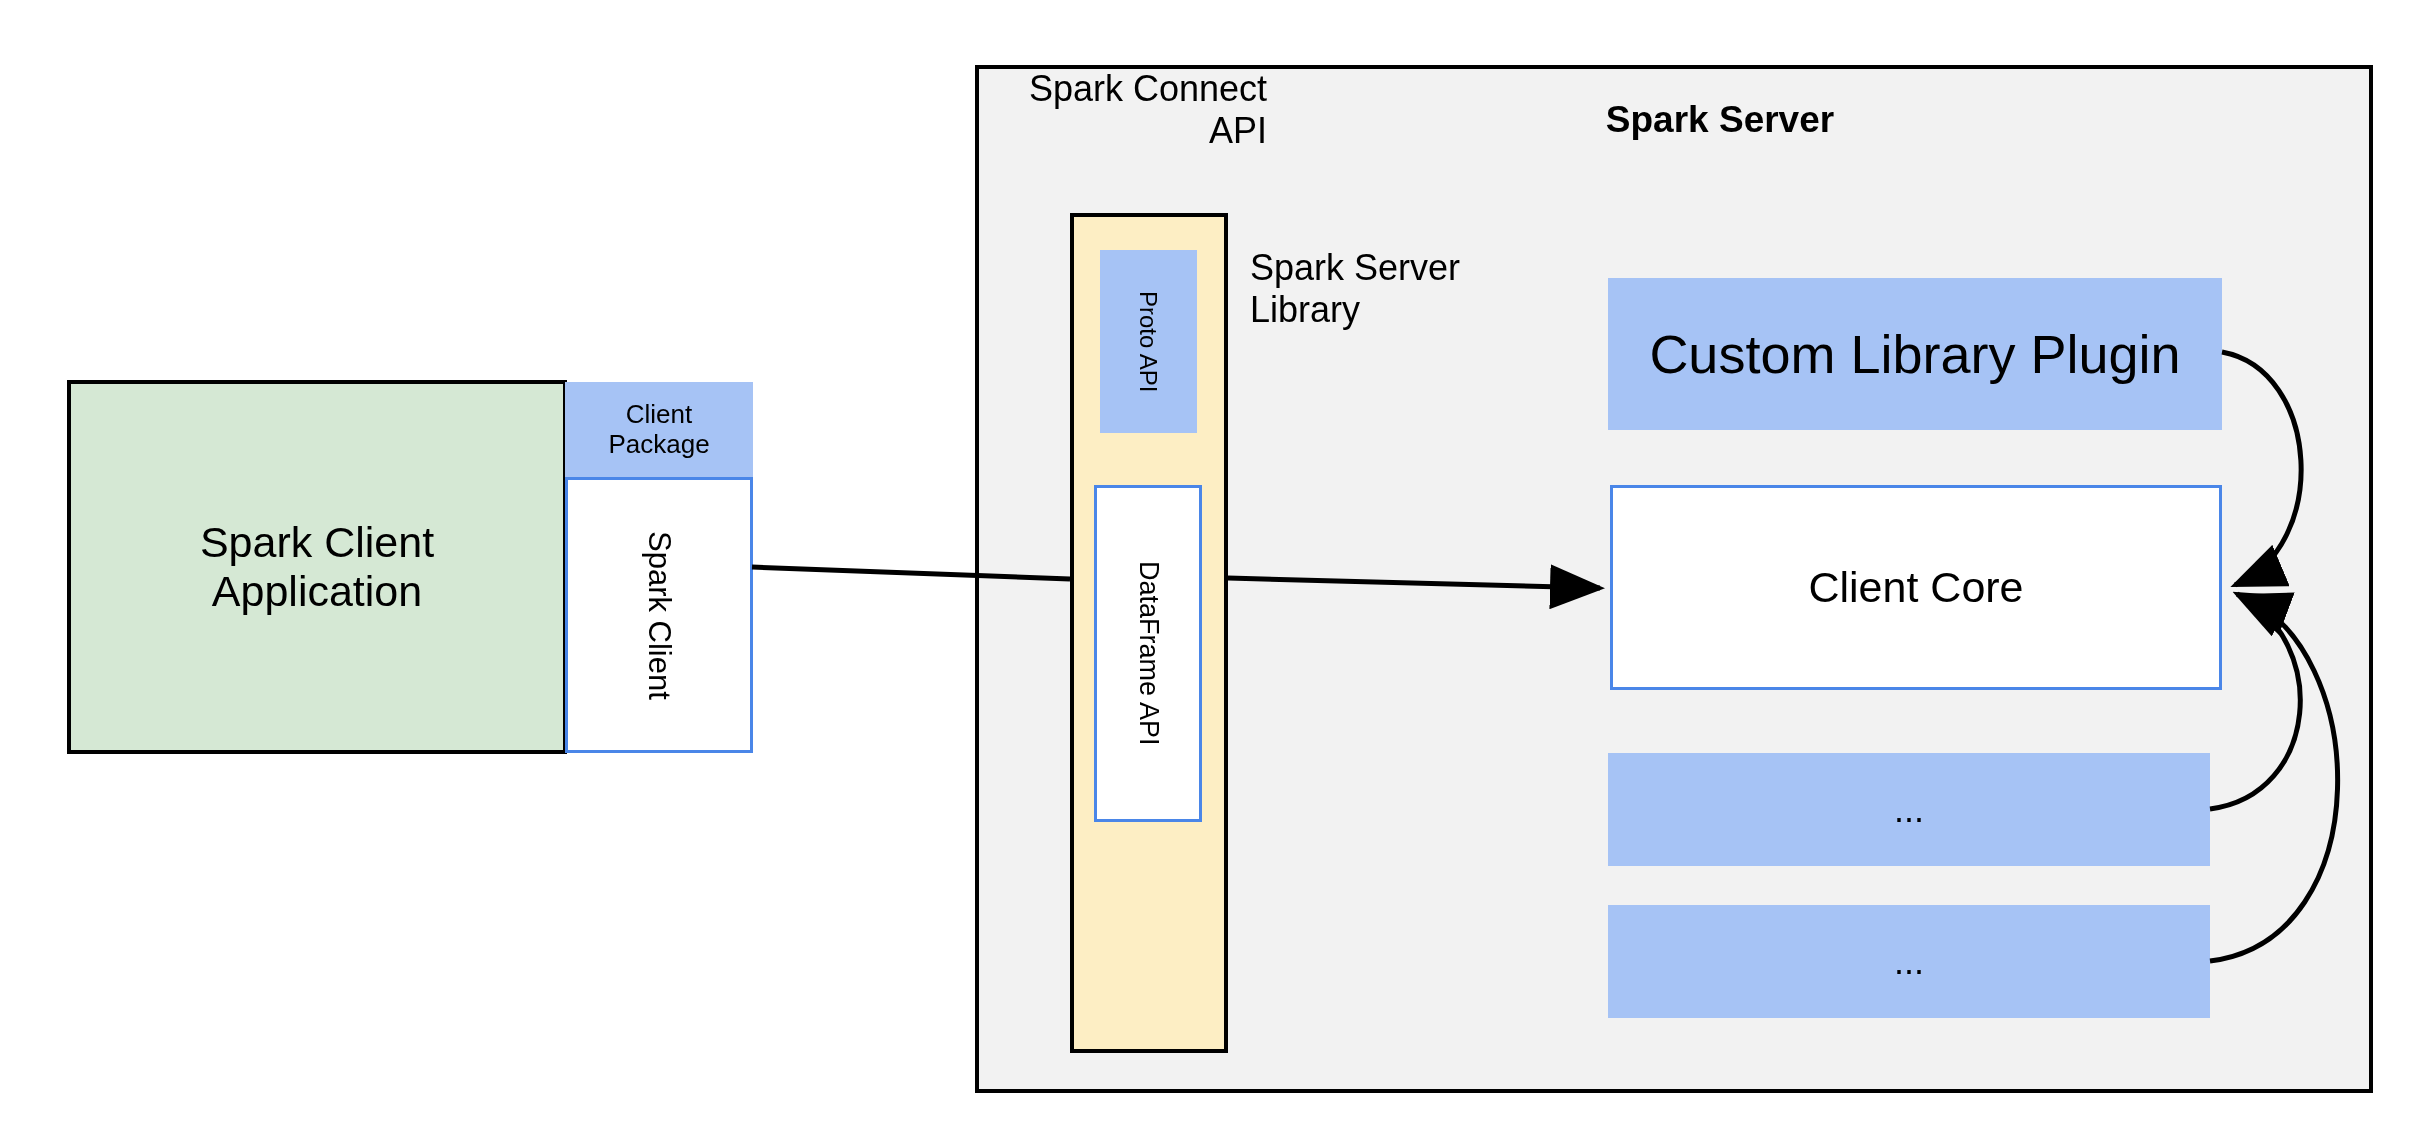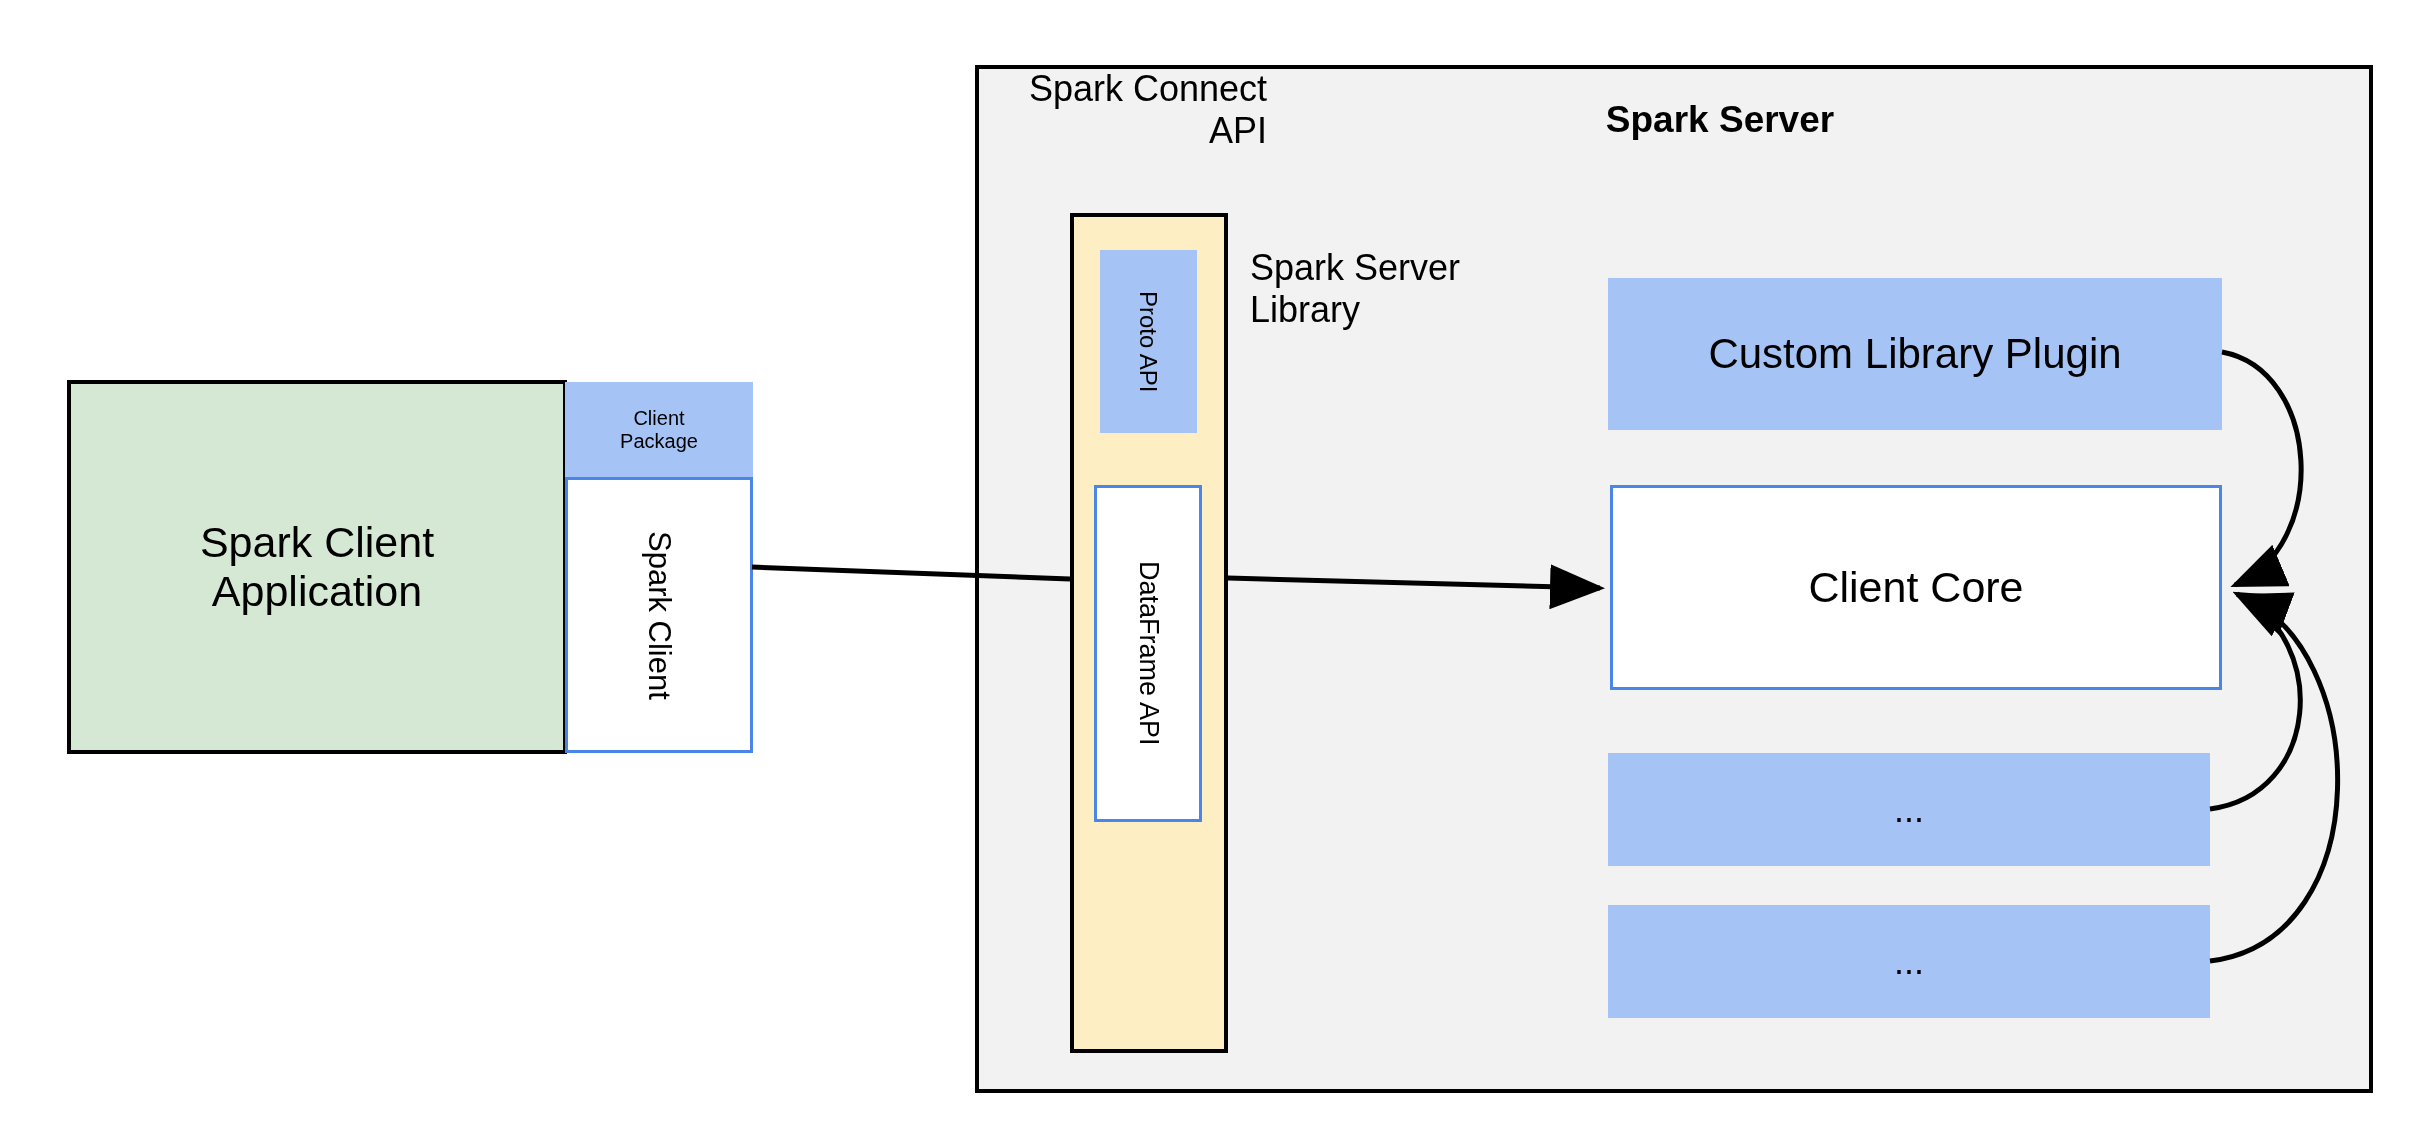--- a/index.html
+++ b/index.html
@@ -135,7 +135,7 @@
     width: 614px;
     height: 152px;
     background: #a6c3f5;
-    font-size: 42px;
+    font-size: 54px;
     align-items: center;
   }
   #spark-core-box {

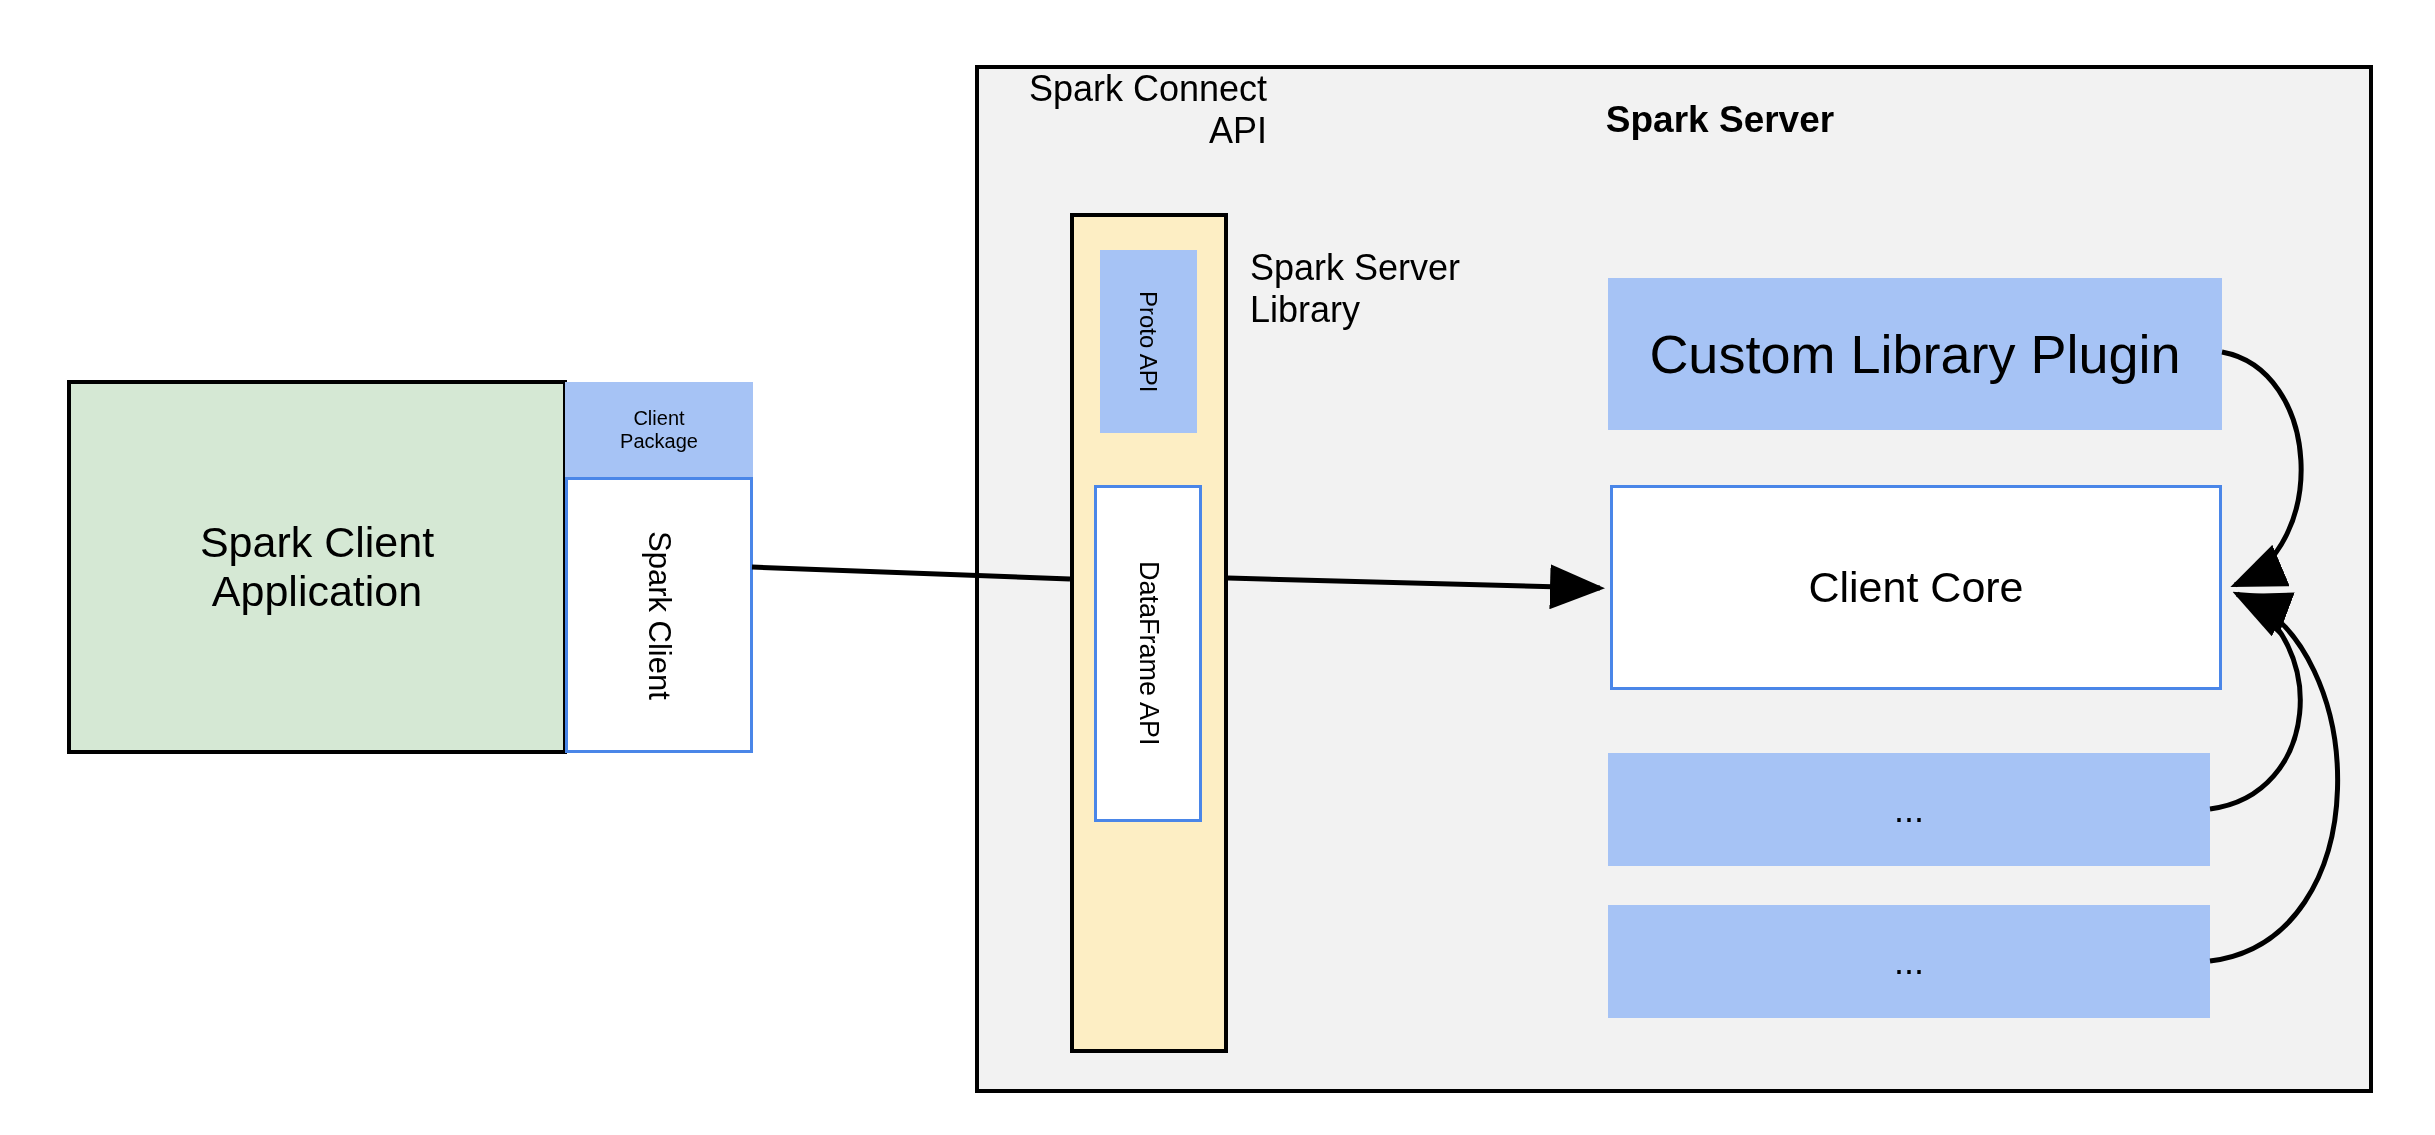--- a/index.html
+++ b/index.html
@@ -51,7 +51,7 @@
     height: 96px;
     background: #a6c3f5;
     border: 2px solid #a6c3f5;
-    font-size: 20px;
+    font-size: 26px;
   }
   #spark-client-box {
     left: 565px;

